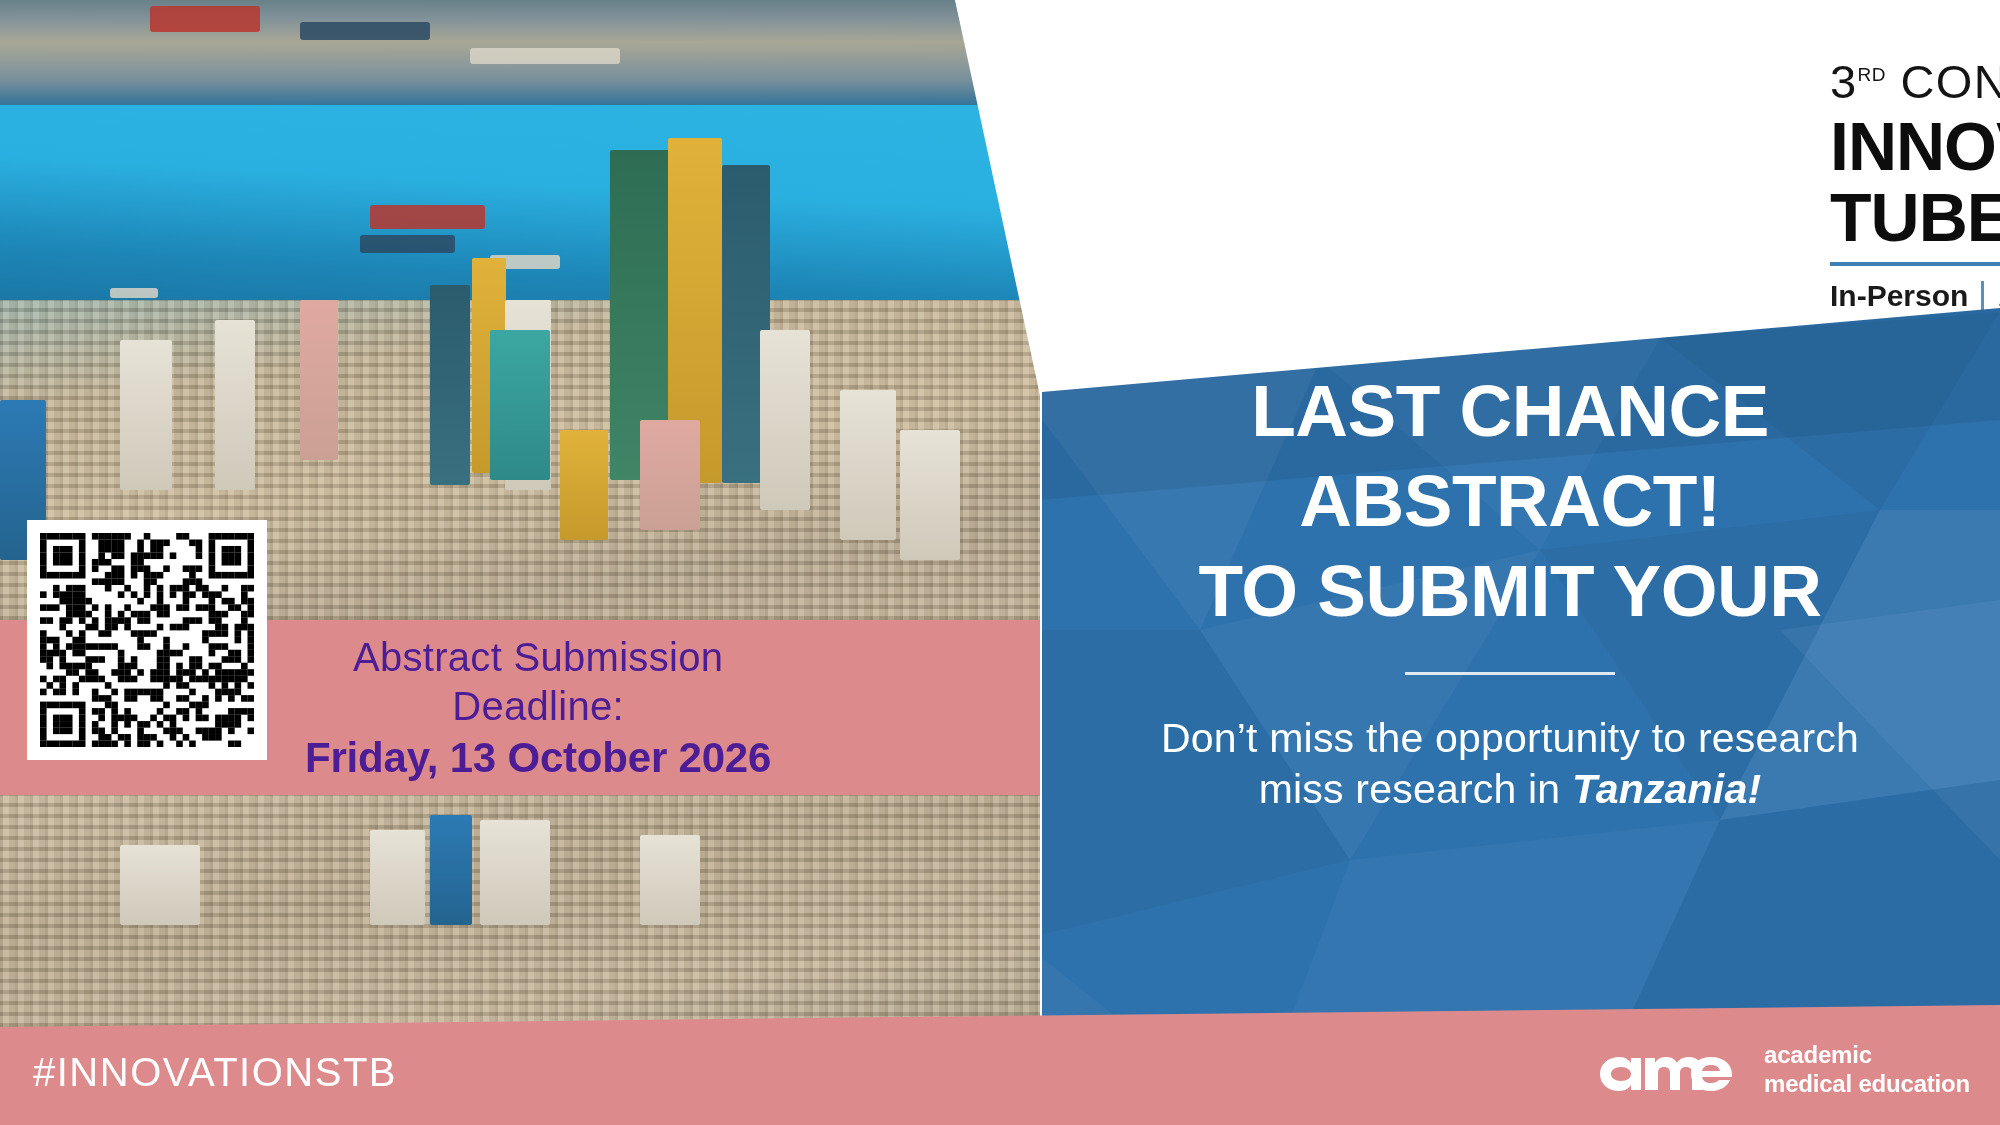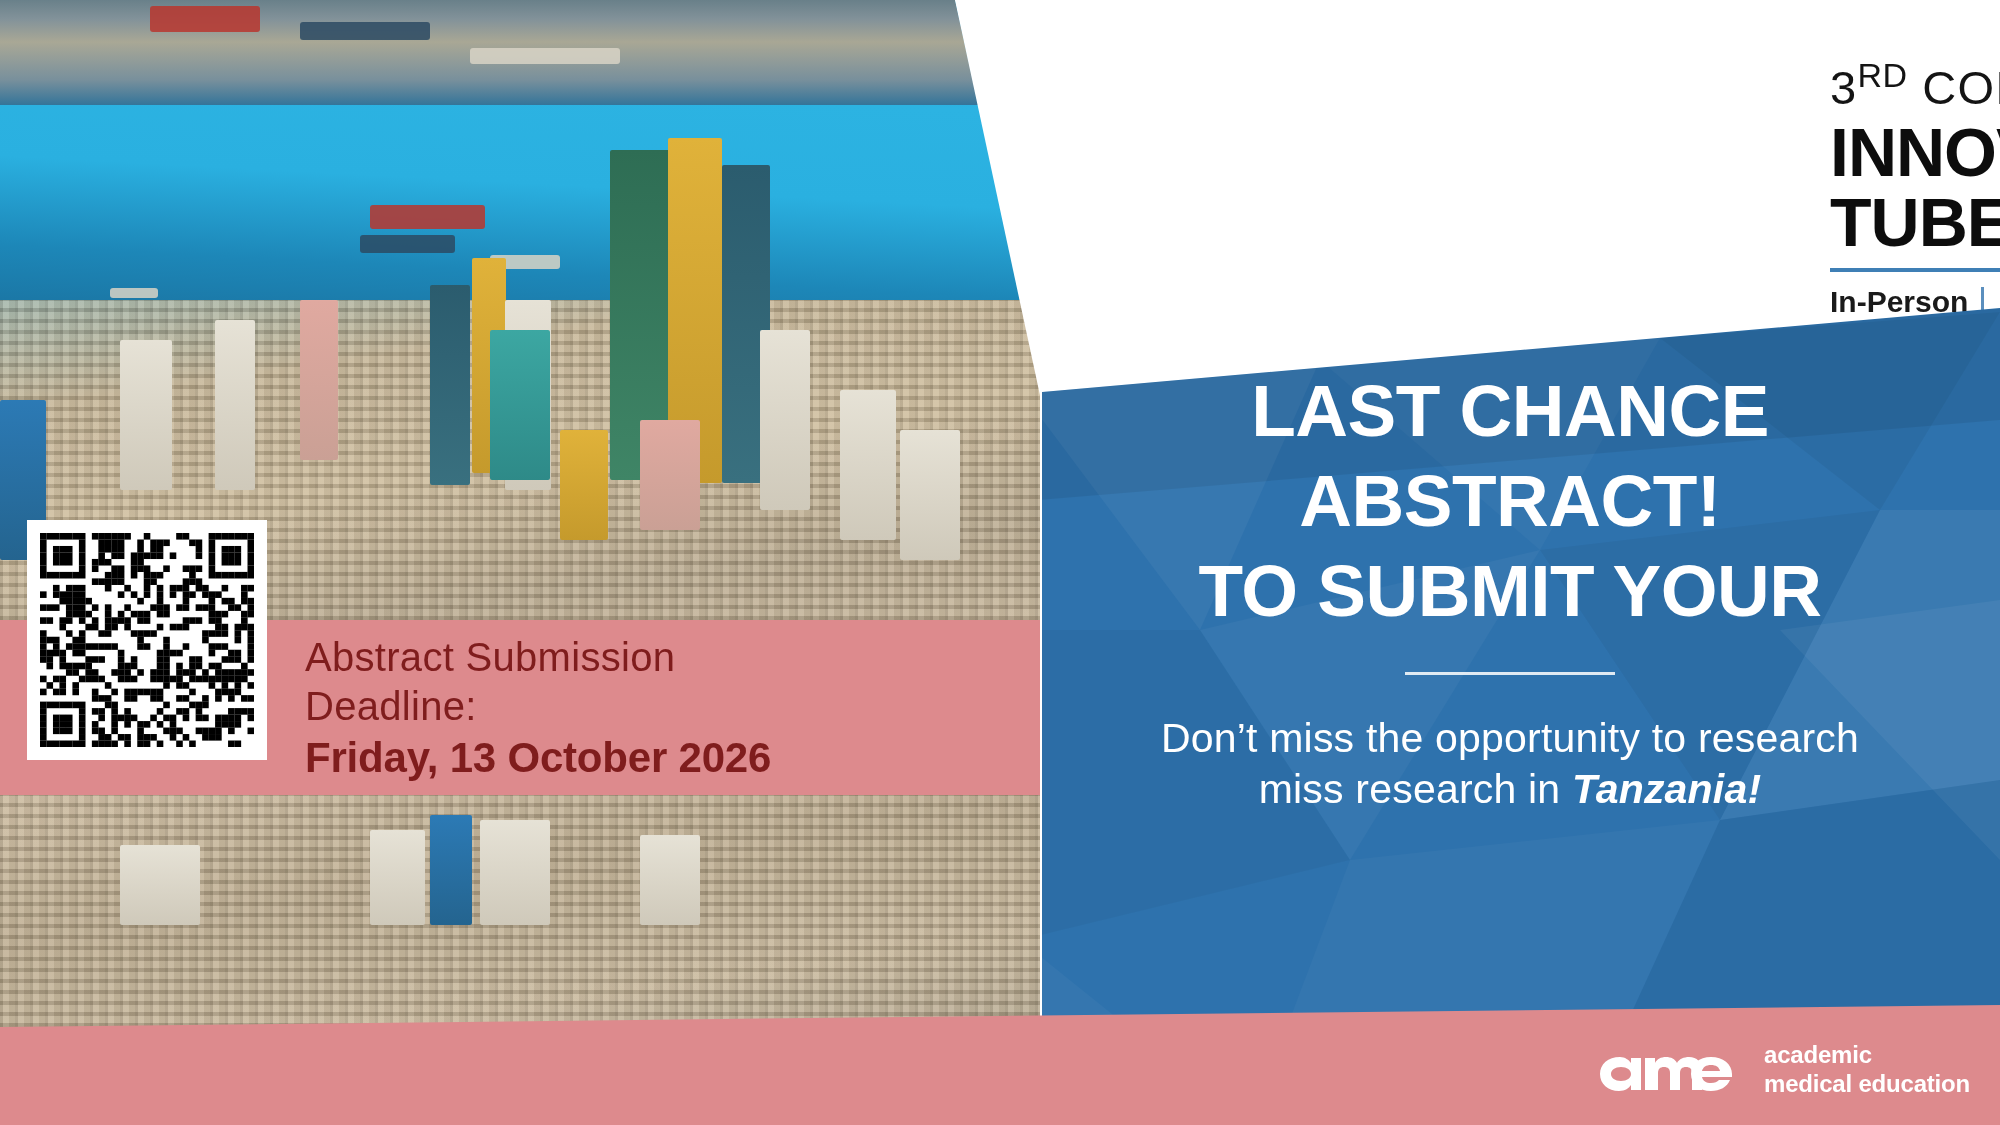--- a/index.html
+++ b/index.html
@@ -62,7 +62,7 @@
     font-size:47px; letter-spacing:1.4px; color:#141414; font-weight:400;
     line-height:1; white-space:nowrap;
   }
-  .conf-line1 .sup{ font-size:34px; vertical-align:super; letter-spacing:.5px; }
+  .conf-line1 .sup{ font-size:19px; vertical-align:super; letter-spacing:.5px; }
   .conf-line2, .conf-line3{
     font-weight:700; color:#0d0d0d; line-height:.98; white-space:nowrap;
     letter-spacing:-1px;

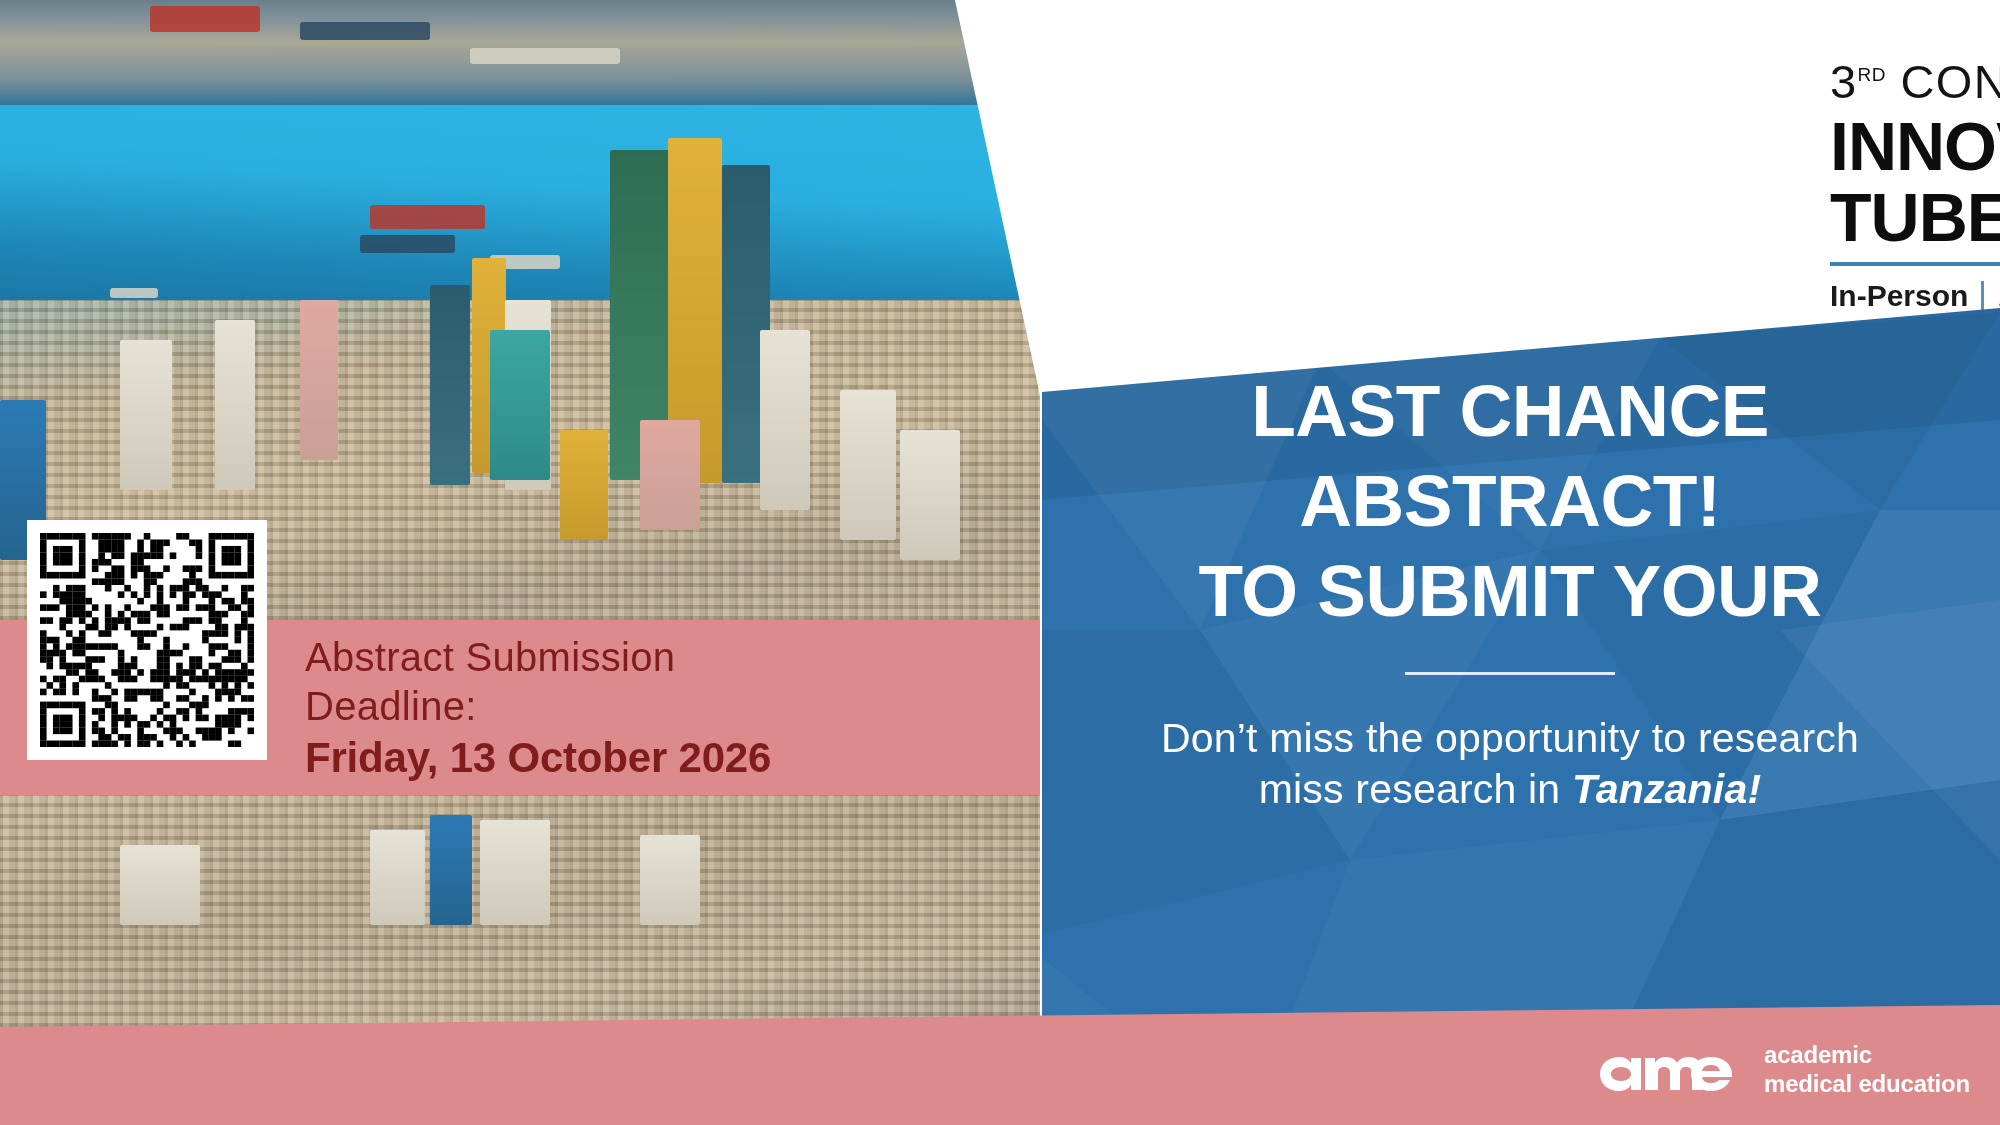--- a/index.html
+++ b/index.html
@@ -113,7 +113,7 @@
     position:absolute; left:0; top:-100px; padding:13px;
   }
   .qr-grid{ width:100%; height:100%; position:relative; background:#fff; }
-  .deadline-text{ margin-left:305px; color:#7f1d1d; }
+  .deadline-text{ margin-left:305px; color:#4c1d95;text-align:center; }
   .dl-l1, .dl-l2{ font-size:40px; font-weight:300; line-height:1.22; letter-spacing:.3px; }
   .dl-date{ font-size:42px; font-weight:700; margin-top:4px; letter-spacing:-.2px; }
 

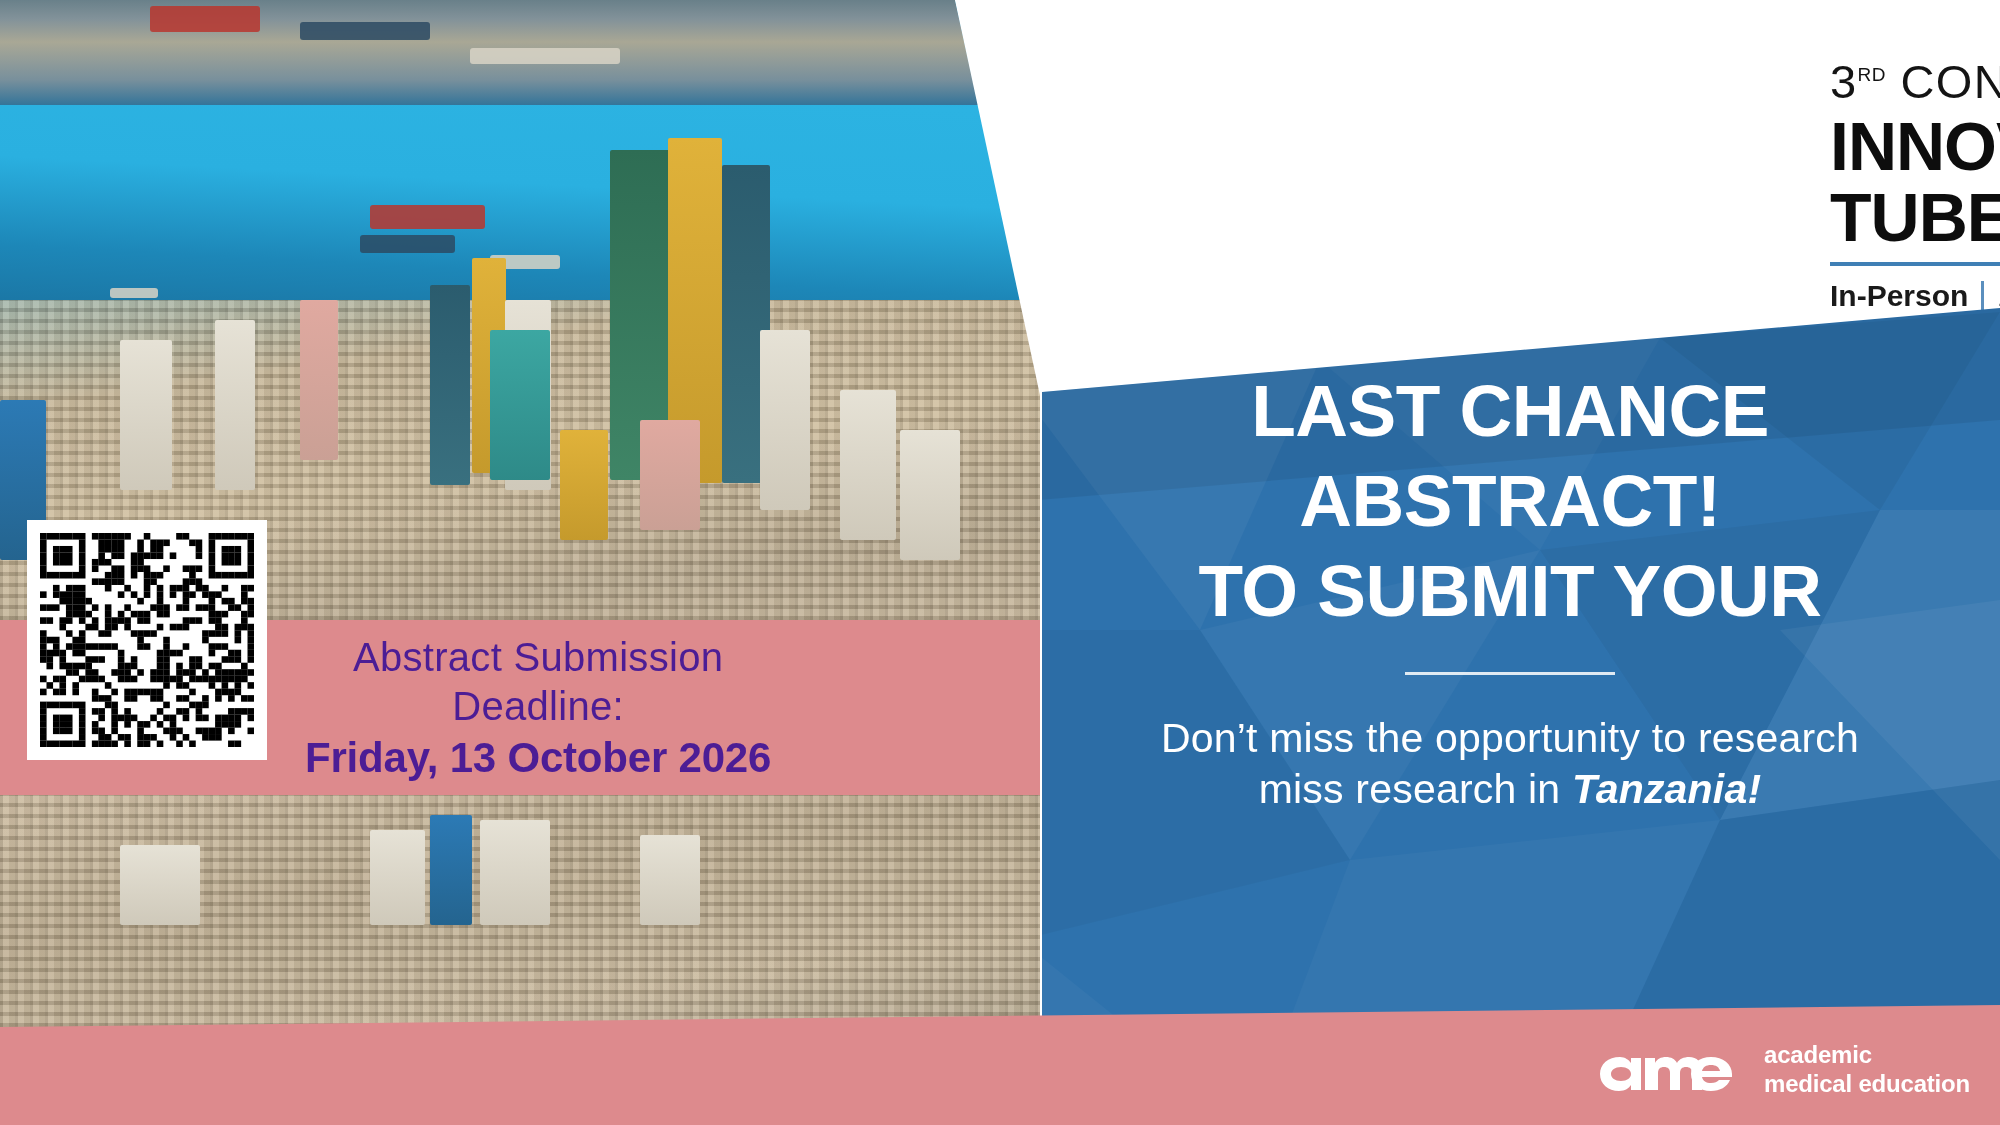--- a/index.html
+++ b/index.html
@@ -781,6 +781,7 @@
   </div>
 
   <div class="footer">
+    <div class="hashtag">#INNOVATIONSTB</div>
     <div class="ame">
       <svg width="110" height="46" viewBox="0 0 110 46">
         <path d="M22 10 C10 10 2 17 2 27 C2 37 10 44 21 44 C27 44 31 41 33 38 L33 43 L43 43 L43 11 L33 11 L33 16 C31 13 27 10 22 10 Z

